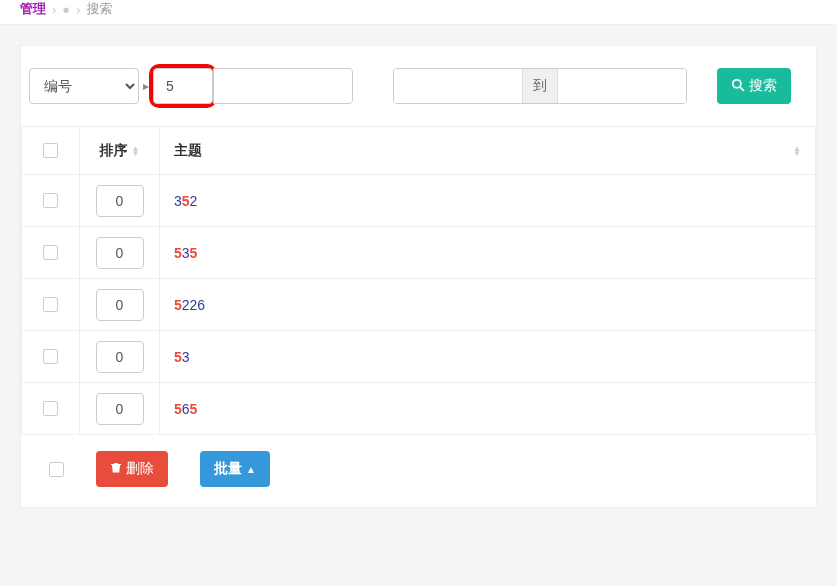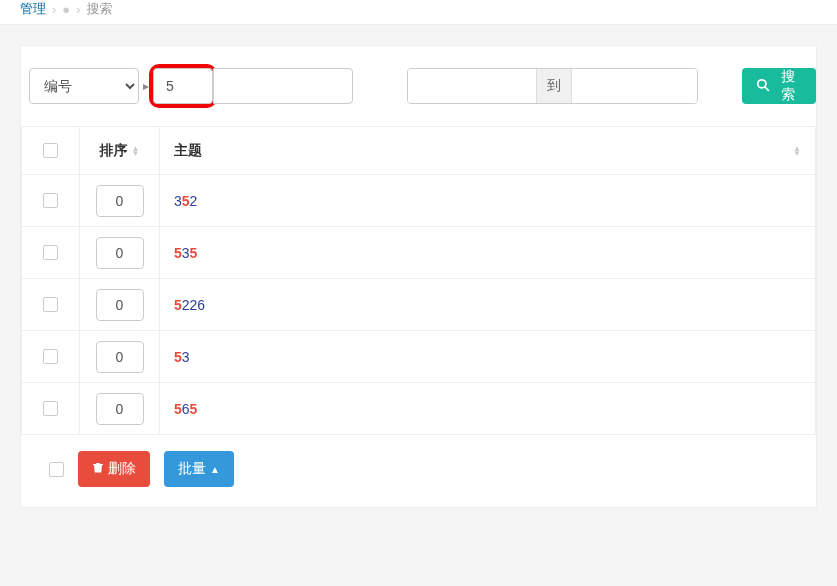--- a/index.html
+++ b/index.html
@@ -20,7 +20,7 @@
     align-items: center;
     gap: 6px;
   }
-  .breadcrumb .red-text { color: #0369a1; font-weight: 400; text-align: center; }
+  .breadcrumb .red-text { color: #a21caf; font-weight: 700; text-align: center; }
   .breadcrumb .sep { color: #ccc; }
   .panel {
     background: #fff;

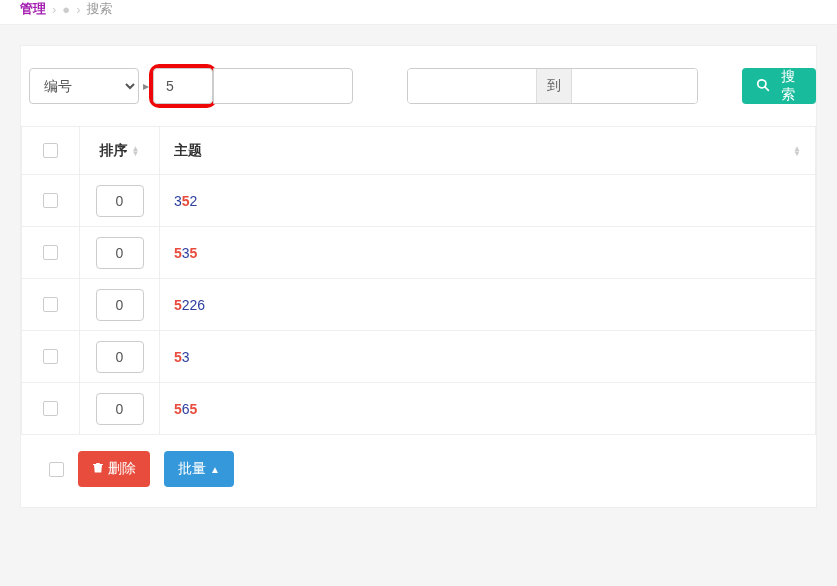--- a/index.html
+++ b/index.html
@@ -31,7 +31,7 @@
   .filter-bar {
     display: flex;
     align-items: center;
-    gap: 14px;
+    gap: 0;
     padding: 0 0 18px 0;
     margin: 0 0 0 0;
   }

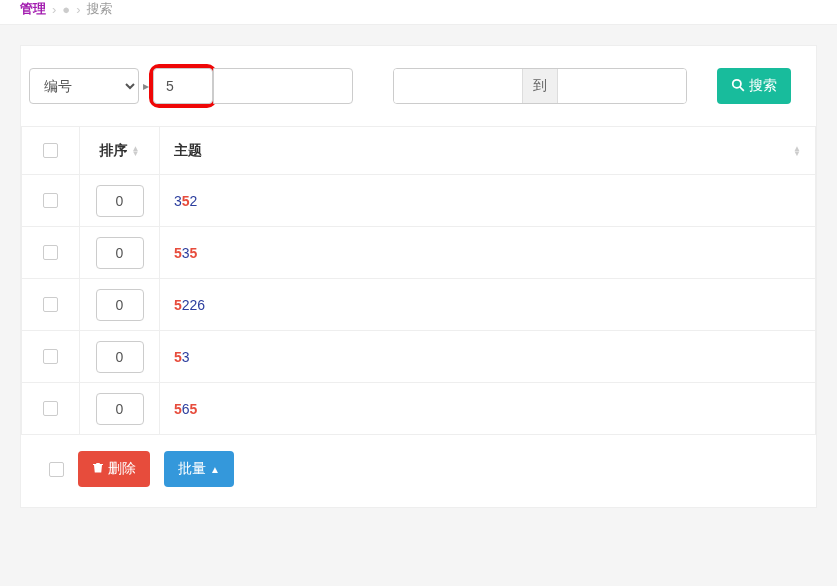--- a/index.html
+++ b/index.html
@@ -165,7 +165,7 @@
   .bottom-bar {
     display:flex;
     align-items:center;
-    gap:14px;
+    gap:32px;
     padding: 16px 0 0 28px;
   }
   .spacer-after { margin-left: 140px; }

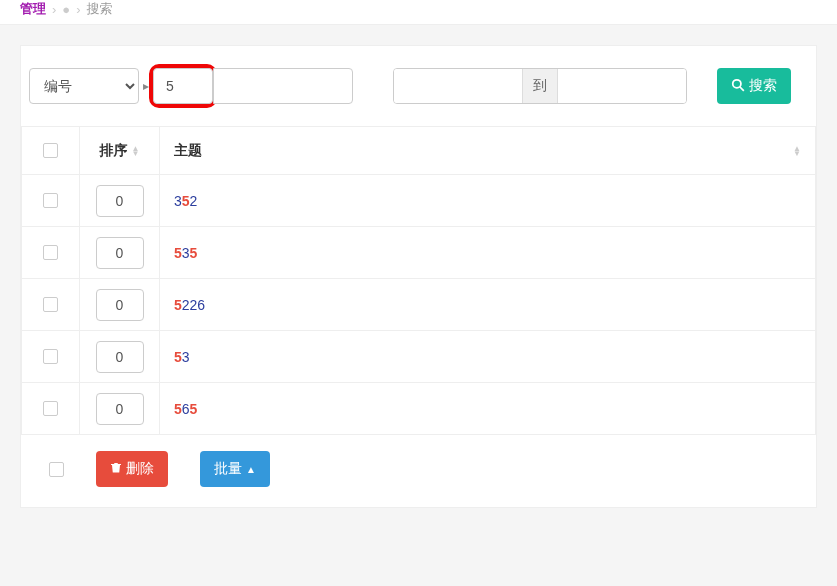--- a/index.html
+++ b/index.html
@@ -116,7 +116,7 @@
   }
   .btn-search { background:#18bc9c; margin-left:30px; }
   .btn-danger { background:#e74c3c; }
-  .btn-primary { background:#3498db; }
+  .btn-primary { background:#3498db;font-weight:bold; }
   .icon { display:inline-block; }
   table {
     width: calc(100% - 0px);

